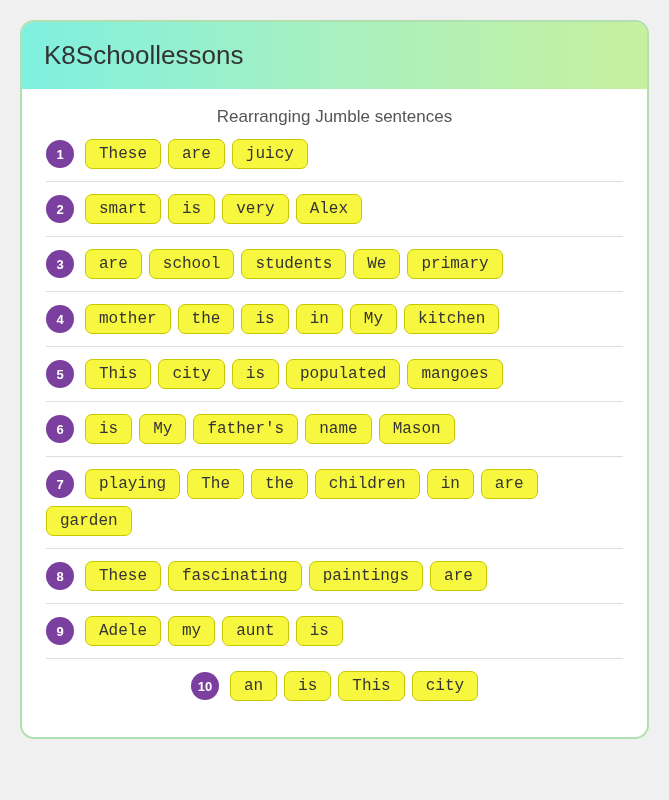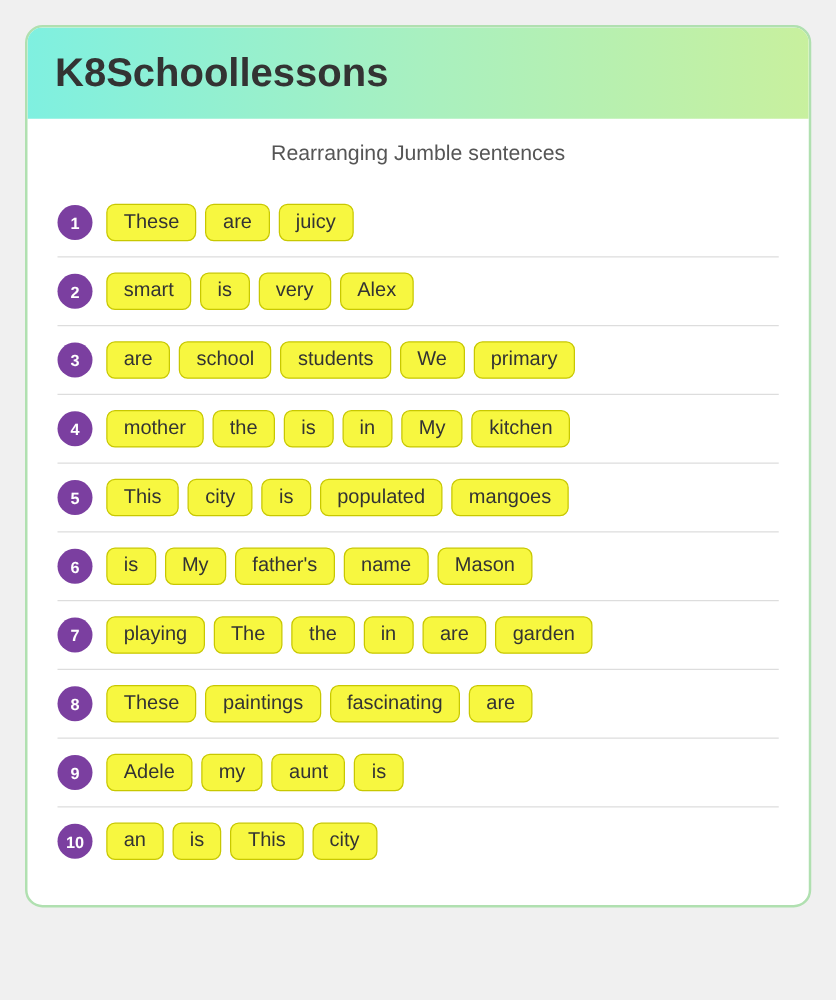--- a/index.html
+++ b/index.html
@@ -27,8 +27,8 @@
     }
 
     .header-title {
-      font-size: 32px;
-      font-weight: bold;
+      font-size: 26px;
+      font-weight: normal;
       color: #333;
     }
 

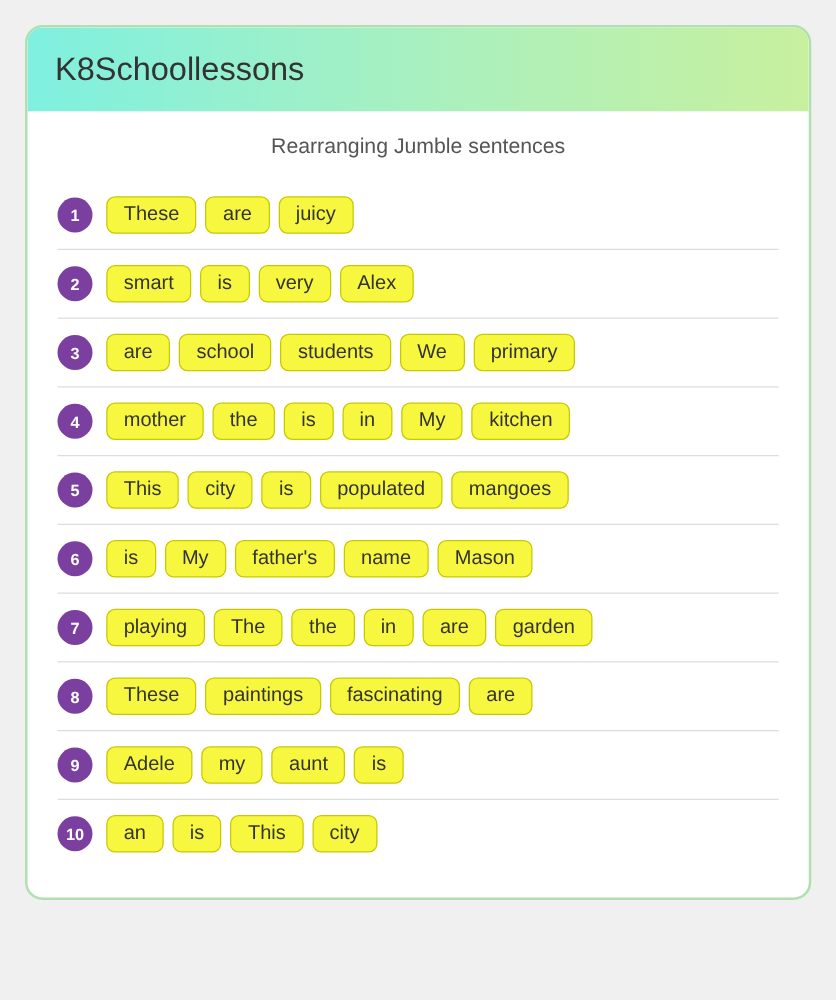--- a/index.html
+++ b/index.html
@@ -40,7 +40,6 @@
       text-align: center;
       font-size: 17px;
       color: #555;
-      margin-bottom: 18px;
       font-weight: normal;
     }
 

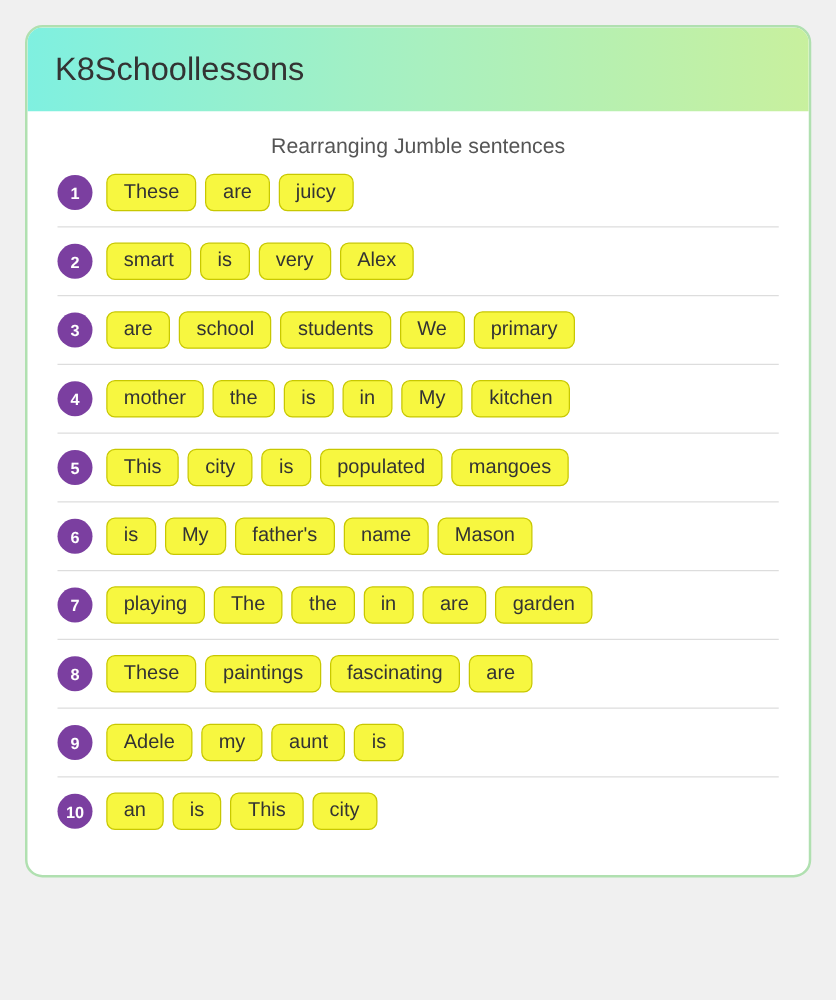--- a/index.html
+++ b/index.html
@@ -81,6 +81,7 @@
       font-weight: 500;
       cursor: pointer;
       user-select: none;
+      font-family: Liberation Mono, monospace;
     }
   </style>
 </head>

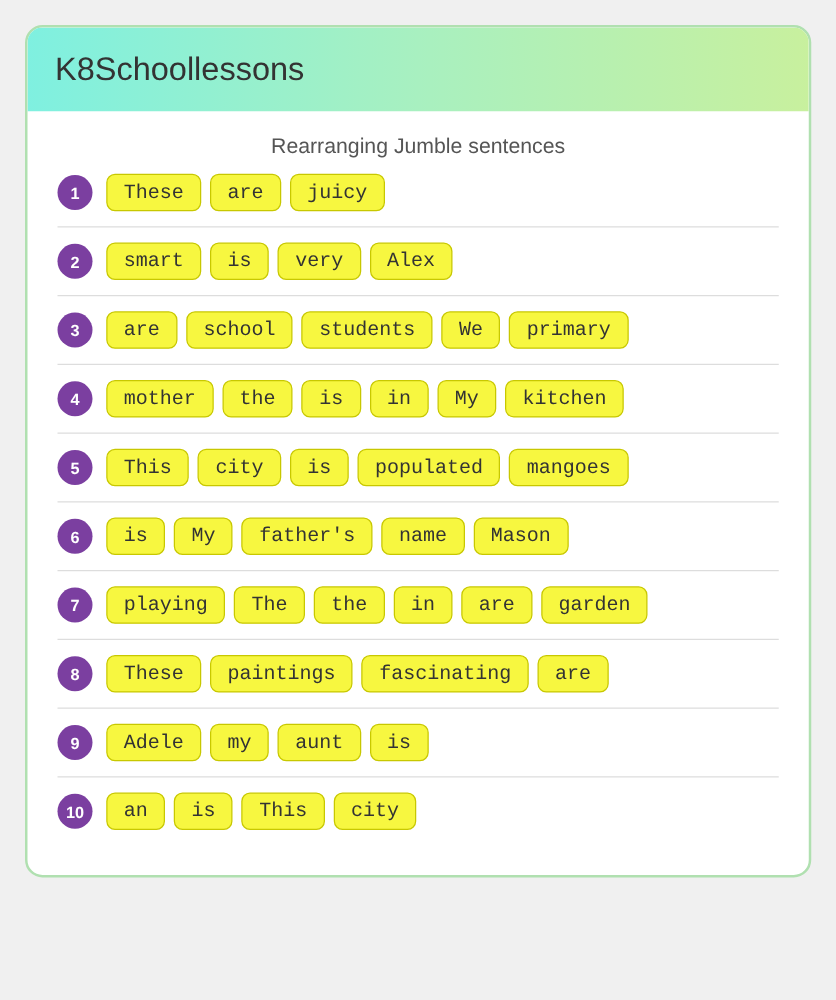--- a/index.html
+++ b/index.html
@@ -145,6 +145,7 @@
           <span class="word-chip">playing</span>
           <span class="word-chip">The</span>
           <span class="word-chip">the</span>
+          <span class="word-chip">children</span>
           <span class="word-chip">in</span>
           <span class="word-chip">are</span>
           <span class="word-chip">garden</span>

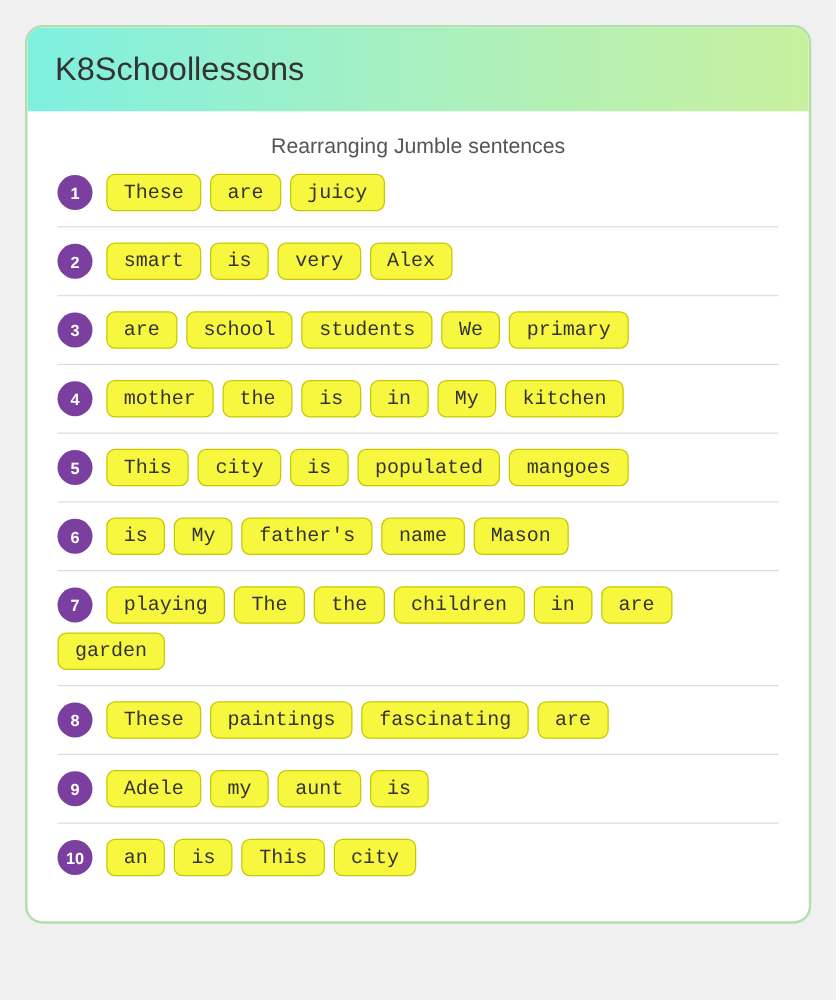--- a/index.html
+++ b/index.html
@@ -153,8 +153,8 @@
         <div class="sentence-row">
           <div class="number-badge">8</div>
           <span class="word-chip">These</span>
+          <span class="word-chip">fascinating</span>
           <span class="word-chip">paintings</span>
-          <span class="word-chip">fascinating</span>
           <span class="word-chip">are</span>
         </div>
         <div class="sentence-row">

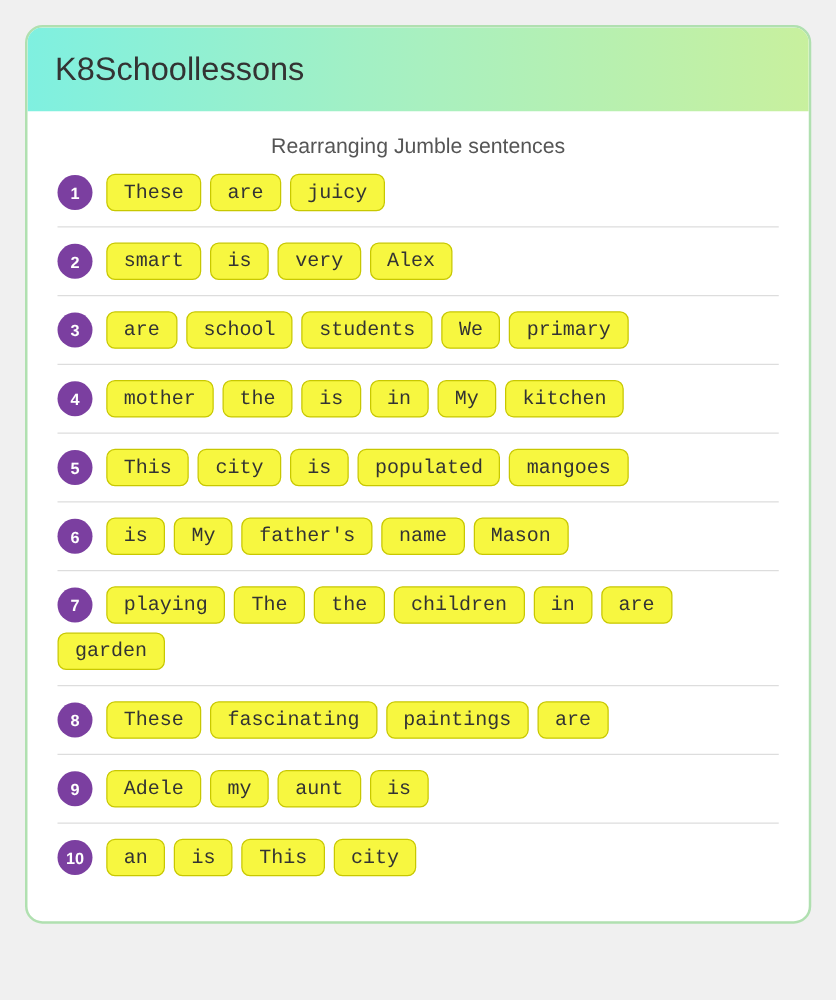--- a/index.html
+++ b/index.html
@@ -54,6 +54,7 @@
 
     .sentence-row:last-child {
       border-bottom: none;
+      justify-content: center;
     }
 
     .number-badge {

